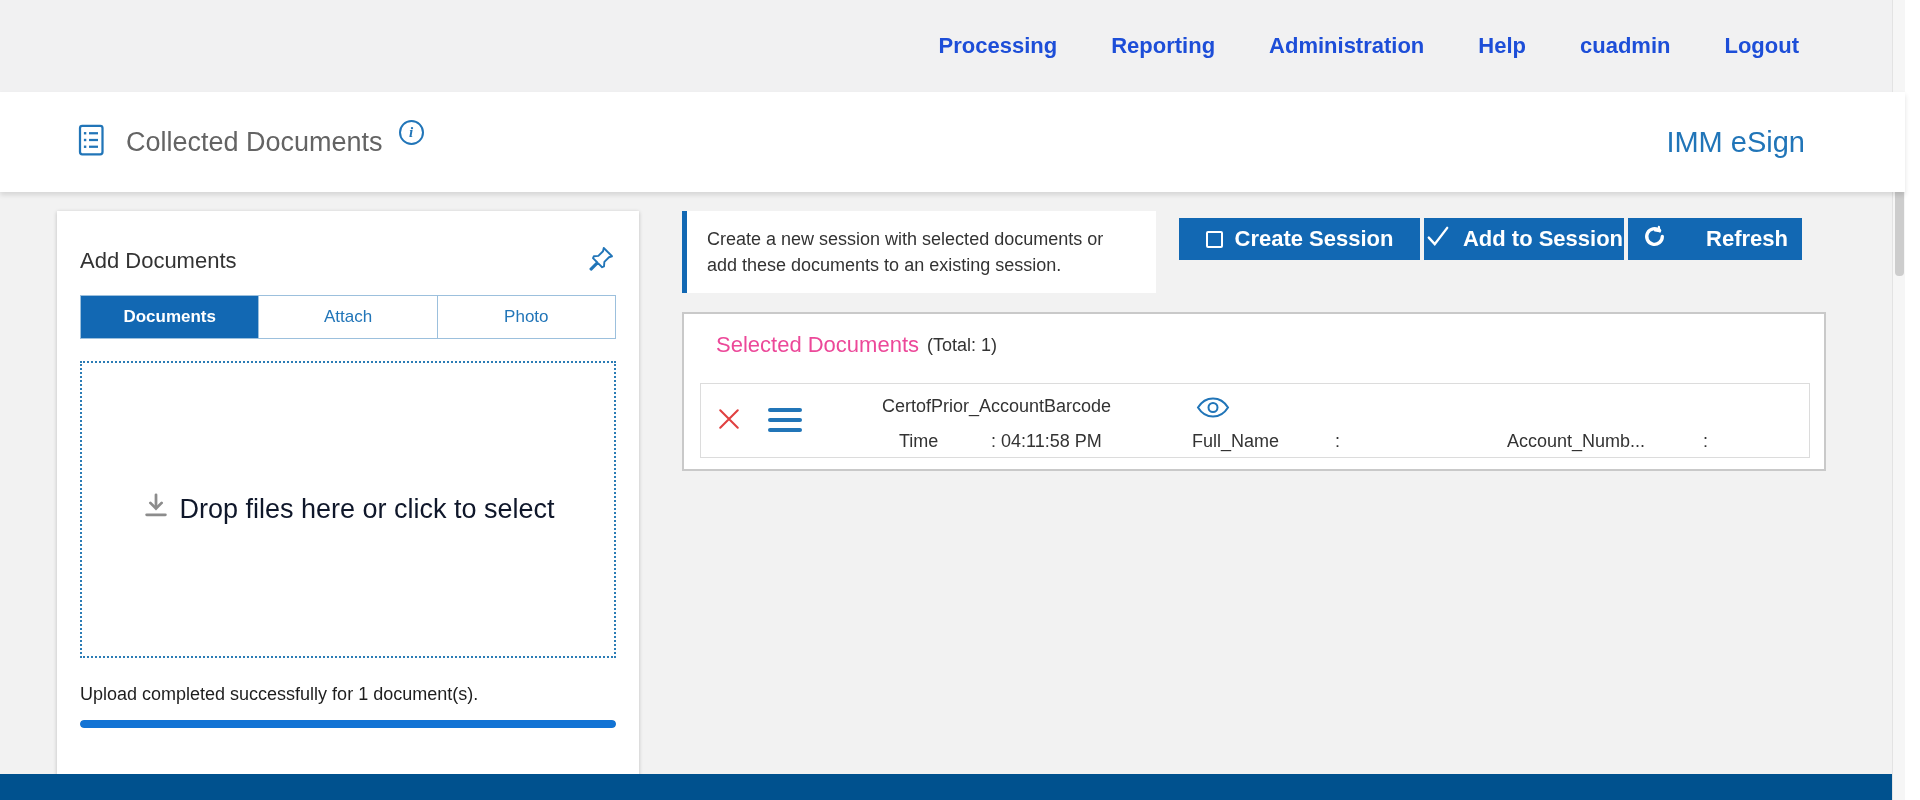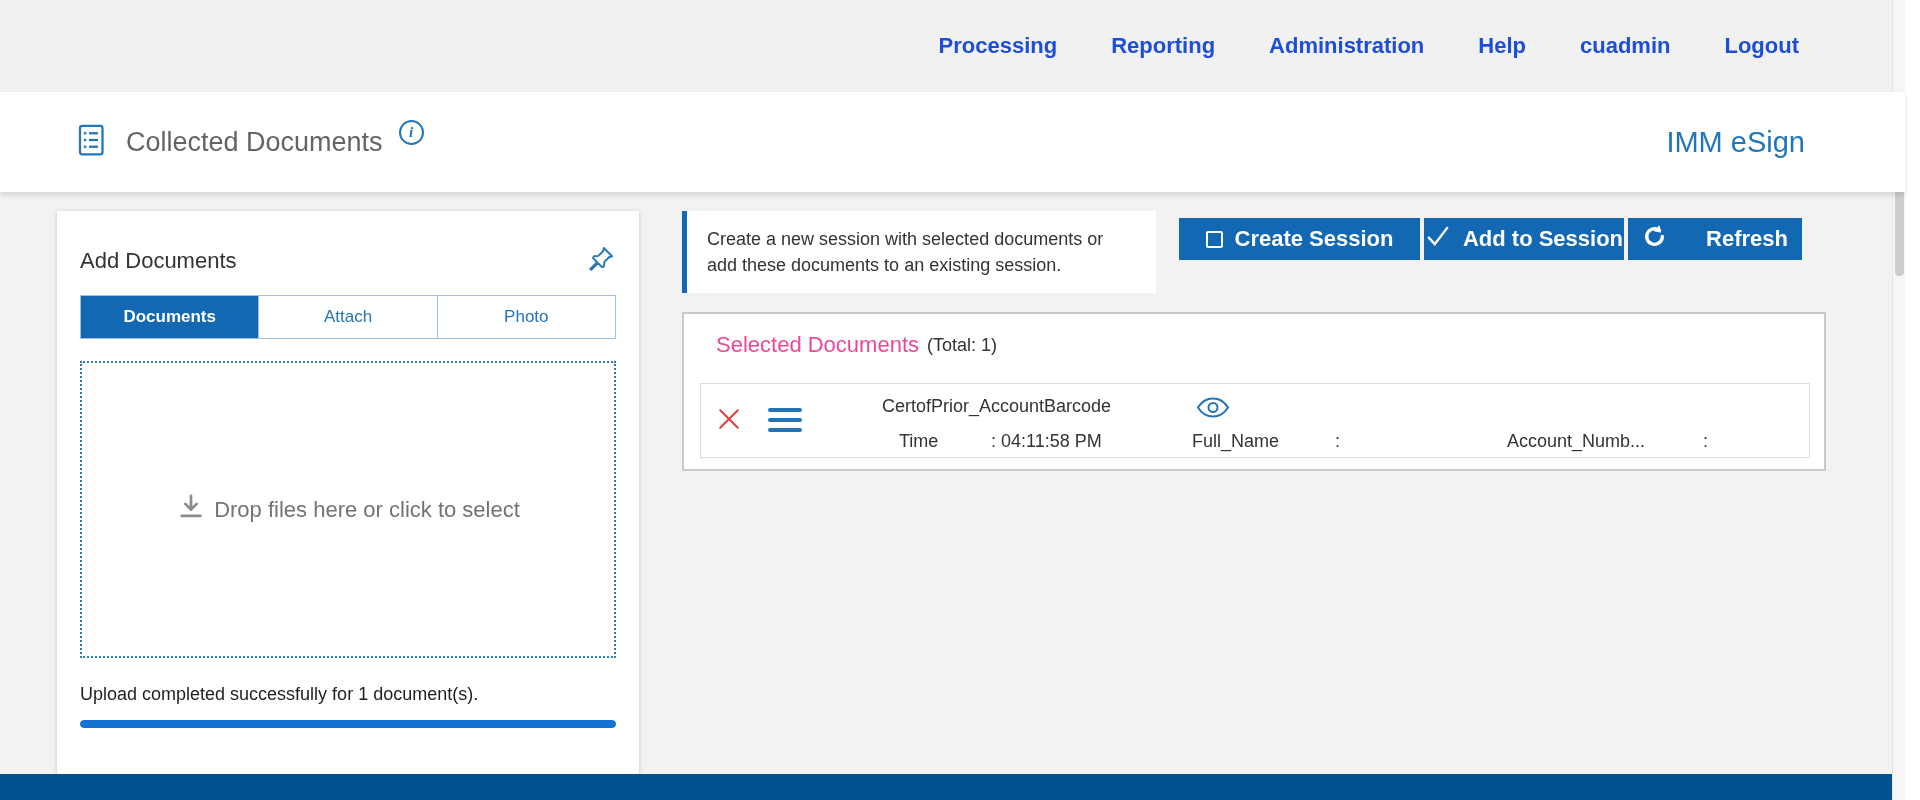--- a/index.html
+++ b/index.html
@@ -64,7 +64,7 @@
     margin-top:22px; height:297px;
     border:2px dotted #2b7cb5;
     display:flex; align-items:center; justify-content:center; gap:8px;
-    color:#737373; font-size:22px; cursor:pointer;
+    color:#0f172a; font-size:27px; cursor:pointer;
   }
   .upload-status { margin-top:26px; font-size:18px; color:#1e1e1e; }
   .progress-track { margin-top:15px; height:8px; border-radius:4px; background:#e4e4e4; overflow:hidden; }

